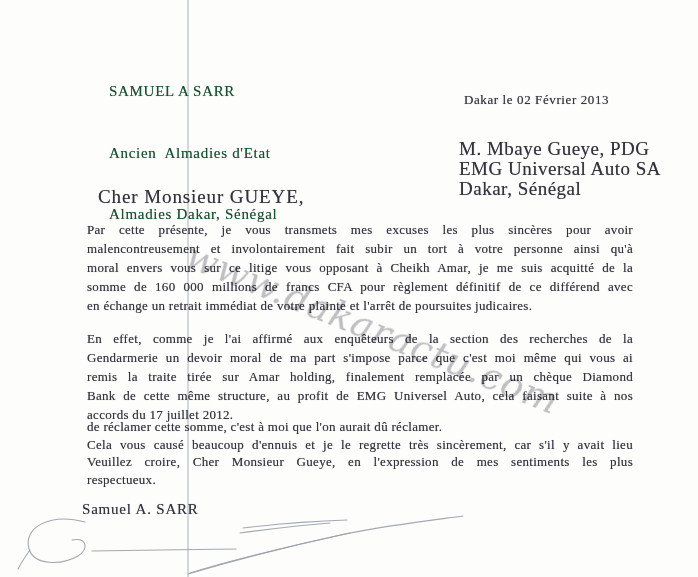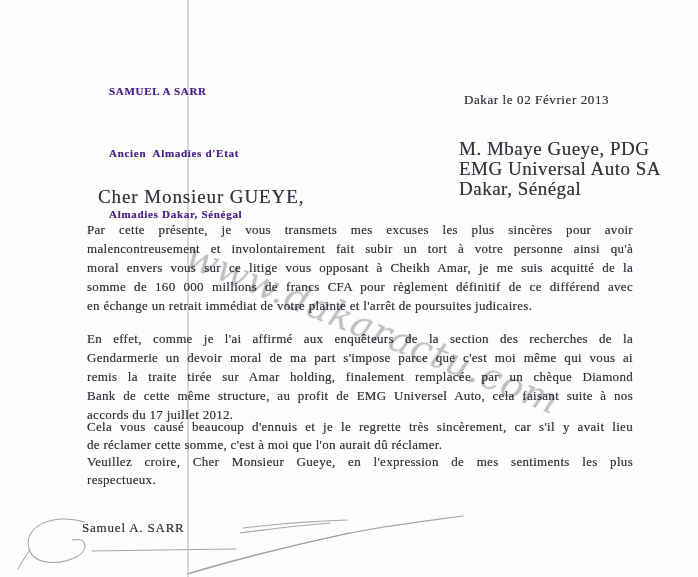--- a/index.html
+++ b/index.html
@@ -18,8 +18,8 @@
   }
   .sender{
     position:absolute; left:109px; top:40px;
-    font-weight:bold; font-size:11px; line-height:20.5px;
-    letter-spacing:.7px; color:#4c1d95; white-space:pre;
+    font-weight:normal; font-size:15px; line-height:20.5px;
+    letter-spacing:.7px; color:#14532d; white-space:pre;
   }
   .date{
     position:absolute; left:464px; top:92px;

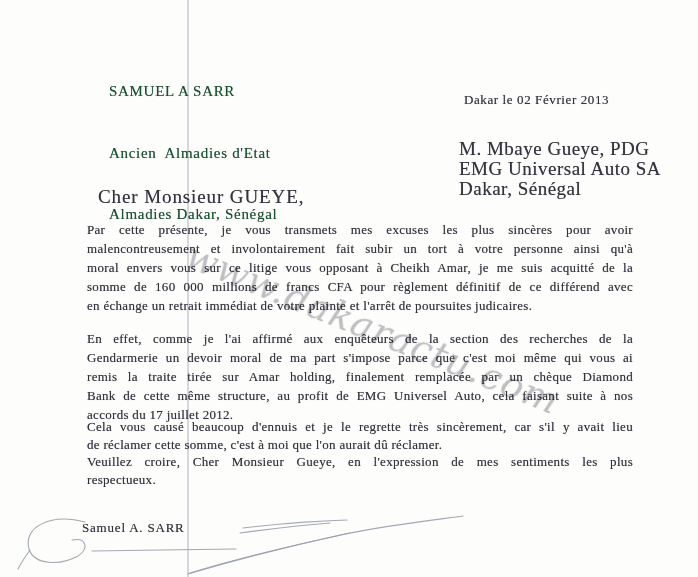--- a/index.html
+++ b/index.html
@@ -108,8 +108,8 @@
   </div>
 
   <div class="para p3 txt">
+    <div class="bline last">de réclamer cette somme, c'est à moi que l'on aurait dû réclamer.</div>
     <div class="bline">Cela vous causé beaucoup d'ennuis et je le regrette très sincèrement, car s'il y avait lieu</div>
-    <div class="bline last">de réclamer cette somme, c'est à moi que l'on aurait dû réclamer.</div>
     <div class="bline">Veuillez croire, Cher Monsieur Gueye, en l'expression de mes sentiments les plus</div>
     <div class="bline last">respectueux.</div>
   </div>

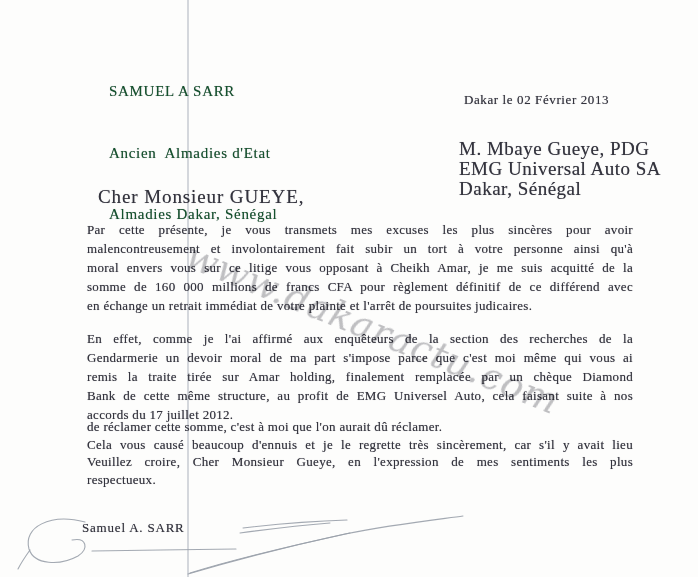--- a/index.html
+++ b/index.html
@@ -47,8 +47,8 @@
   .p3{ top:418px; }
   .p3 .bline{ line-height:17.6px; height:17.6px; }
   .sig-name{
-    position:absolute; left:82px; top:520px;
-    font-size:13px; letter-spacing:.8px;
+    position:absolute; left:82px; top:501px;
+    font-size:15px; letter-spacing:.8px;
   }
   .watermark{
     position:absolute; left:196px; top:234px;

